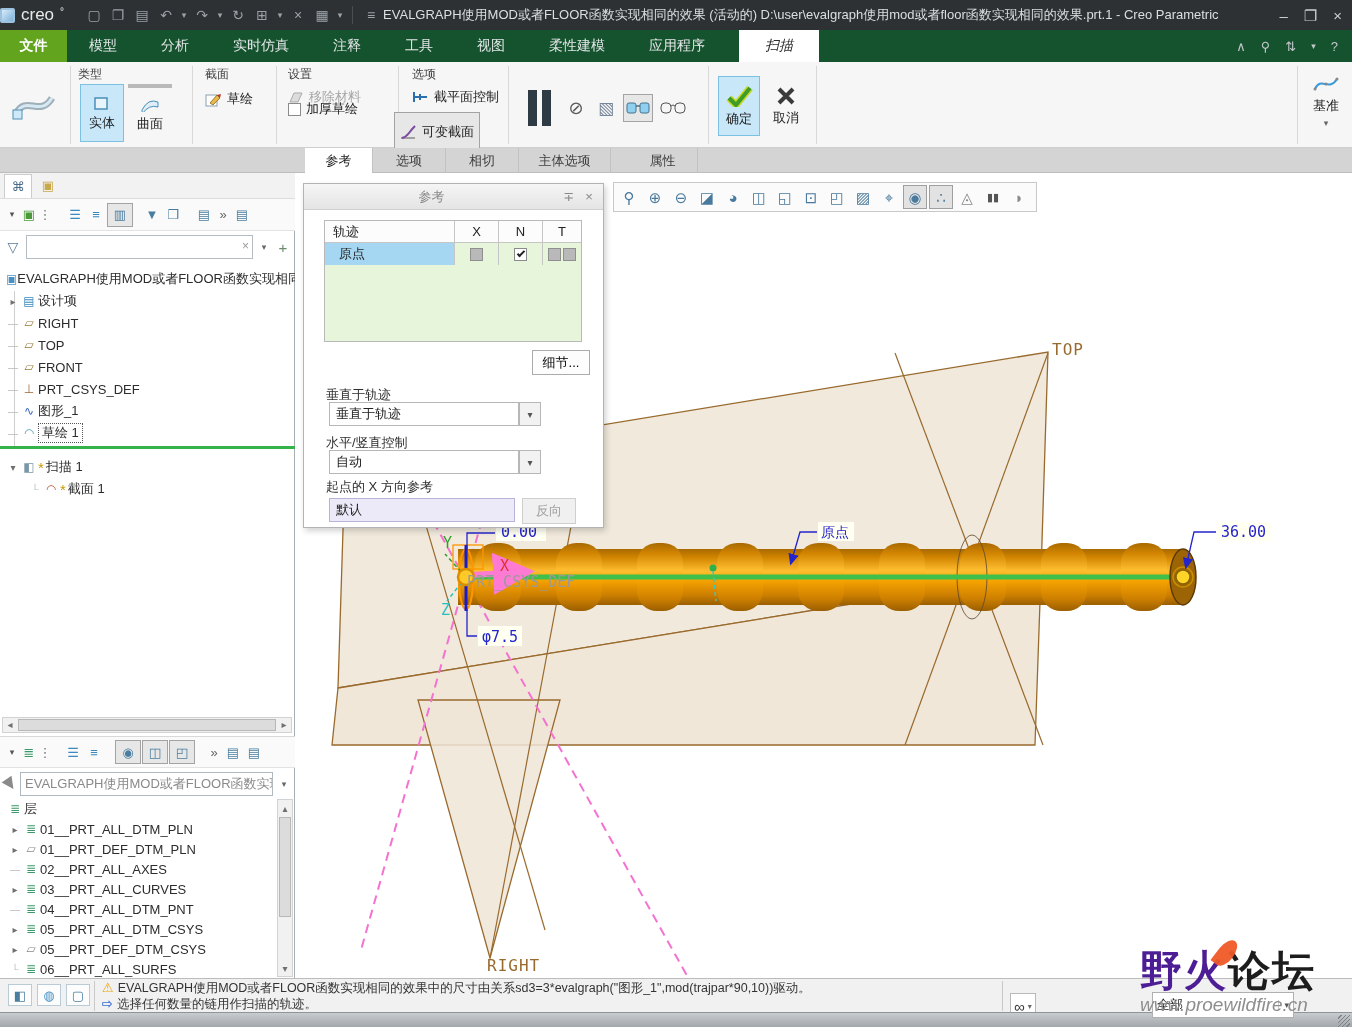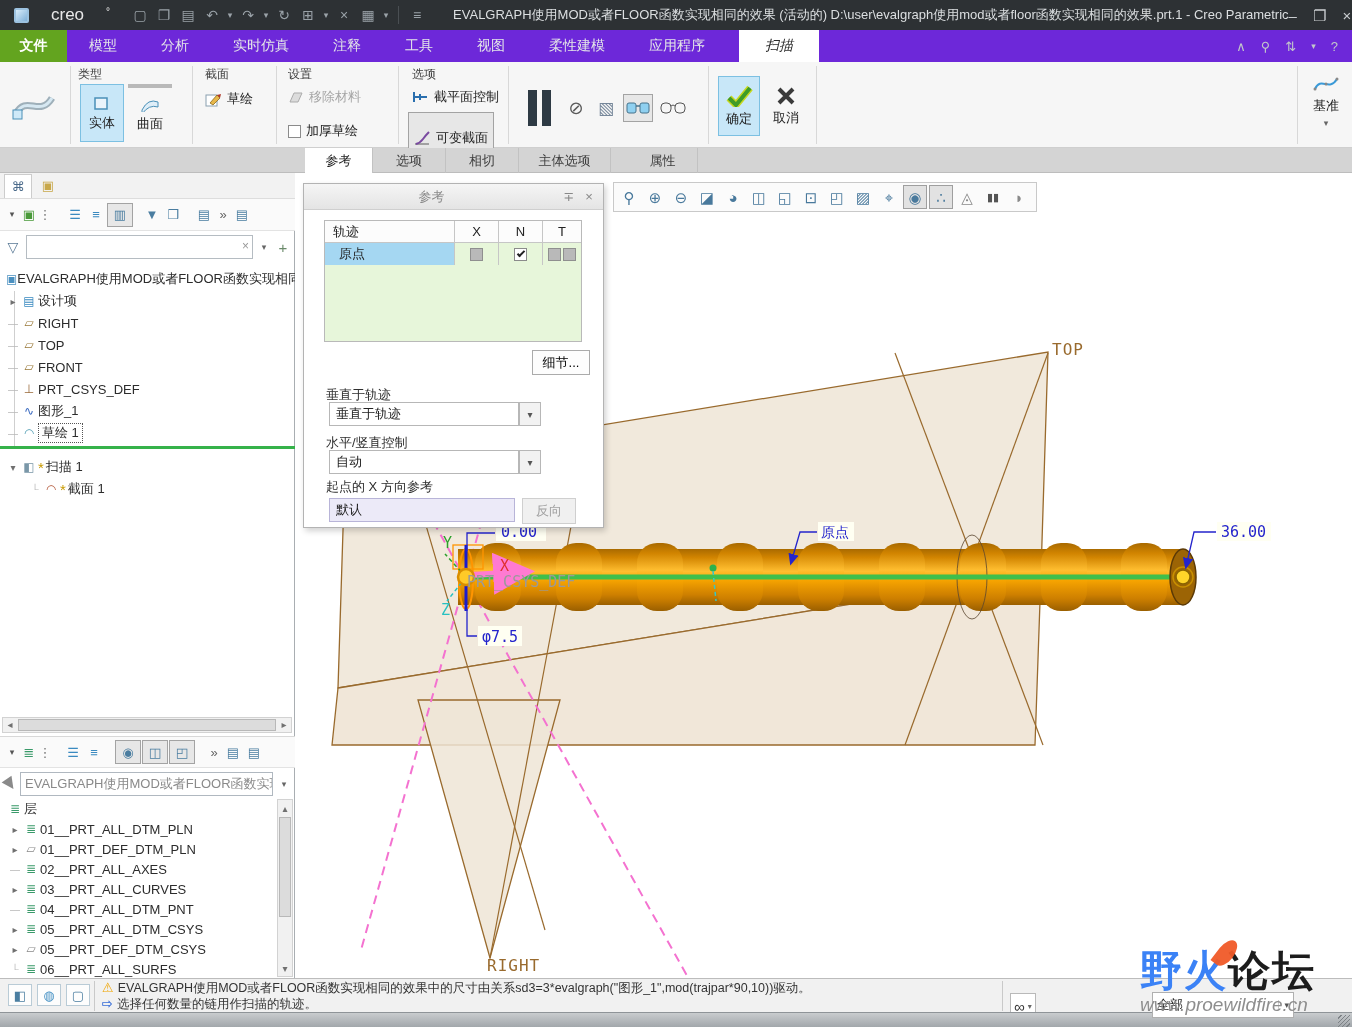--- a/index.html
+++ b/index.html
@@ -74,7 +74,7 @@
 <body>
 
 <div id="titlebar" class="a flex">
-  <div class="flex" style="gap:22px;padding-left:14px">
+  <div class="flex" style="gap:6px;">
     <span class="logoSq"></span>
     <span style="font-size:17px;color:#e8e8e8">creo</span>
       <span style="color:#e8e8e8;font-size:10px;margin-top:-8px">°</span>

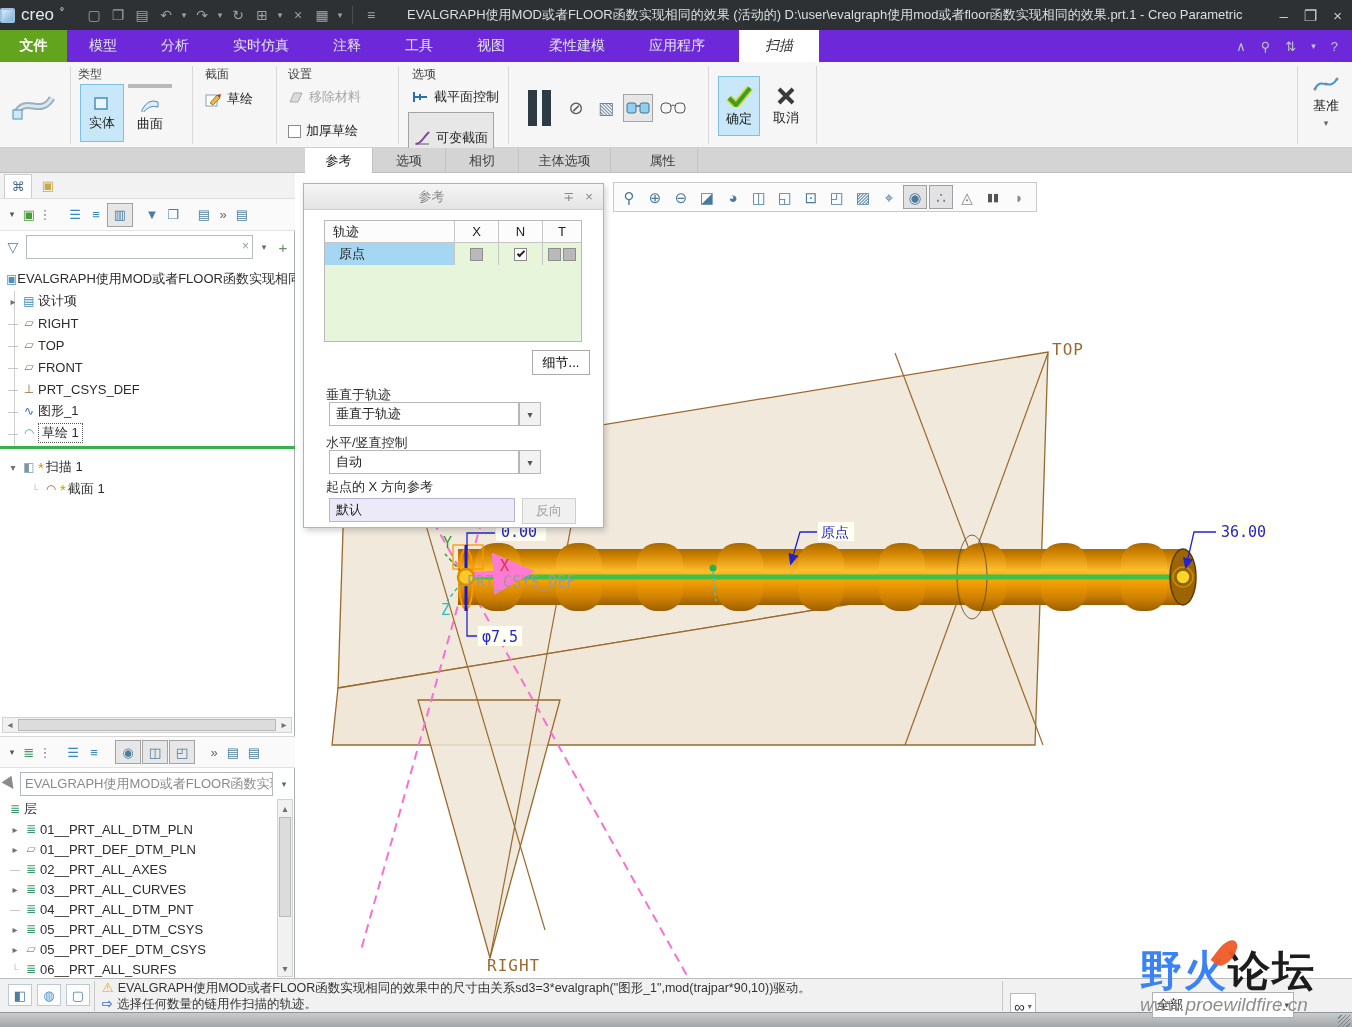--- a/index.html
+++ b/index.html
@@ -96,7 +96,7 @@
     <span style="width:1px;height:18px;background:#4a4f53;margin:0 6px"></span>
     <span class="ico qico">≡</span>
   </div>
-  <div class="title" style="margin-left:24px">EVALGRAPH使用MOD或者FLOOR函数实现相同的效果 (活动的) D:\user\evalgraph使用mod或者floor函数实现相同的效果.prt.1 - Creo Parametric</div>
+  <div class="title" style="margin-left:0">EVALGRAPH使用MOD或者FLOOR函数实现相同的效果 (活动的) D:\user\evalgraph使用mod或者floor函数实现相同的效果.prt.1 - Creo Parametric</div>
   <div class="flex" style="margin-left:auto;padding-right:10px;gap:16px;color:#c9cdd0;font-size:15px">
     <span class="ico">–</span>
     <span class="ico">❐</span>

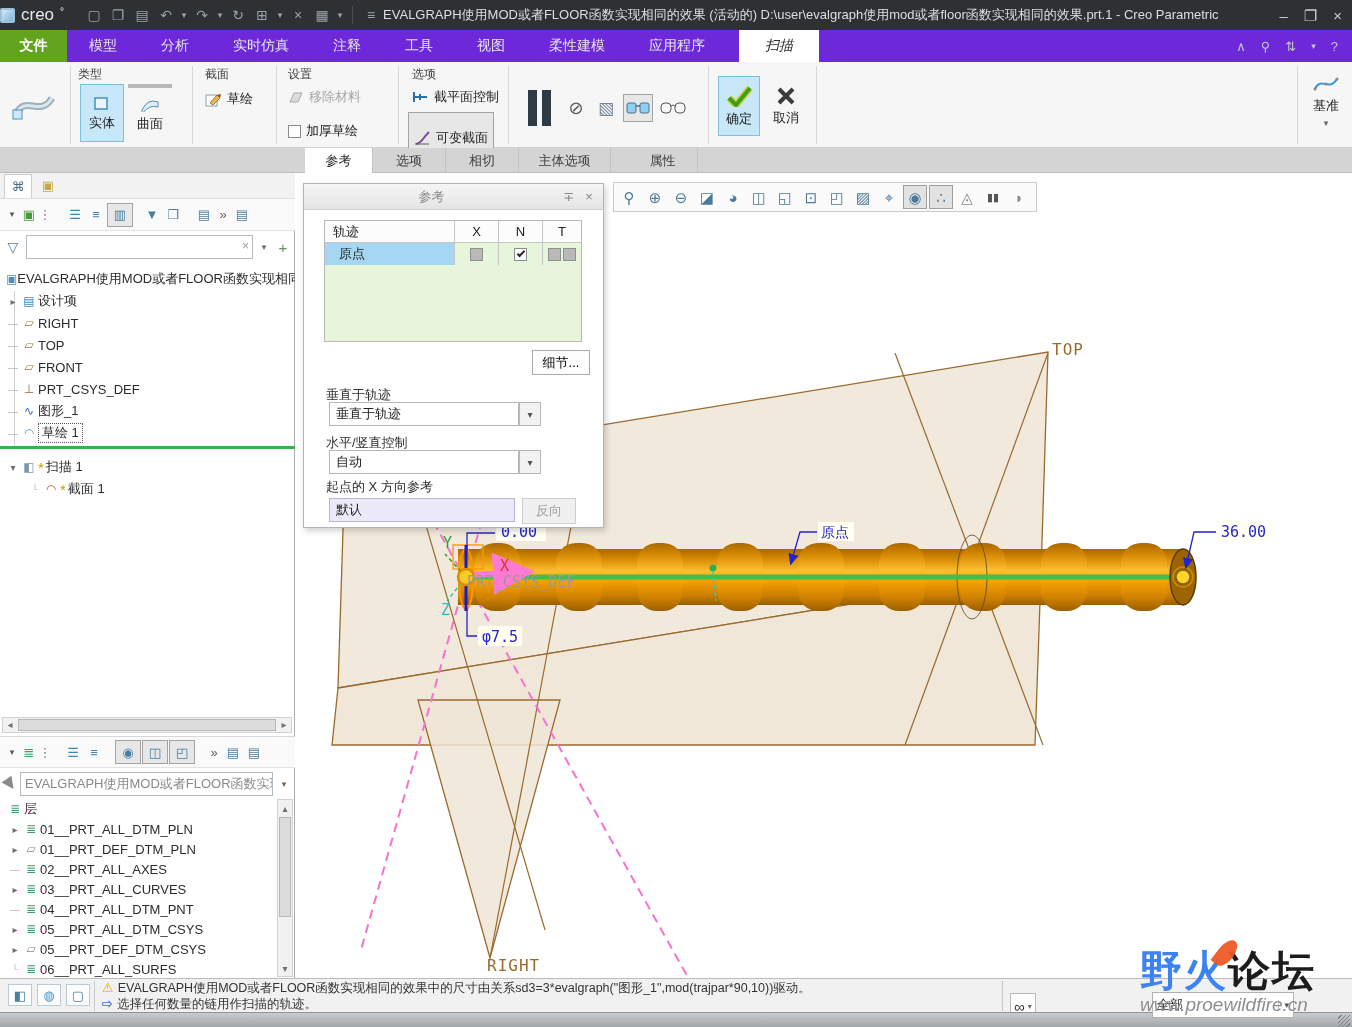--- a/index.html
+++ b/index.html
@@ -14,7 +14,7 @@
 #titlebar .title{font-size:13px;color:#dcdfe1;white-space:nowrap}
 .logoSq{width:15px;height:15px;border:2px solid #9cc2e0;background:linear-gradient(135deg,#d8ecfa,#7fb0d8);border-radius:2px}
 
-#menubar{left:0;top:30px;width:1352px;height:32px;background:#6d28d9;color:#e4e6e8}
+#menubar{left:0;top:30px;width:1352px;height:32px;background:#14532d;color:#e4e6e8}
 .mtab{height:32px;display:flex;align-items:center;justify-content:center;font-size:14px;cursor:default}
 .mtab.file{background:#63a41f;color:#fff;font-weight:bold}
 .mtab.active{background:#fff;color:#2a2a2a;font-style:italic}

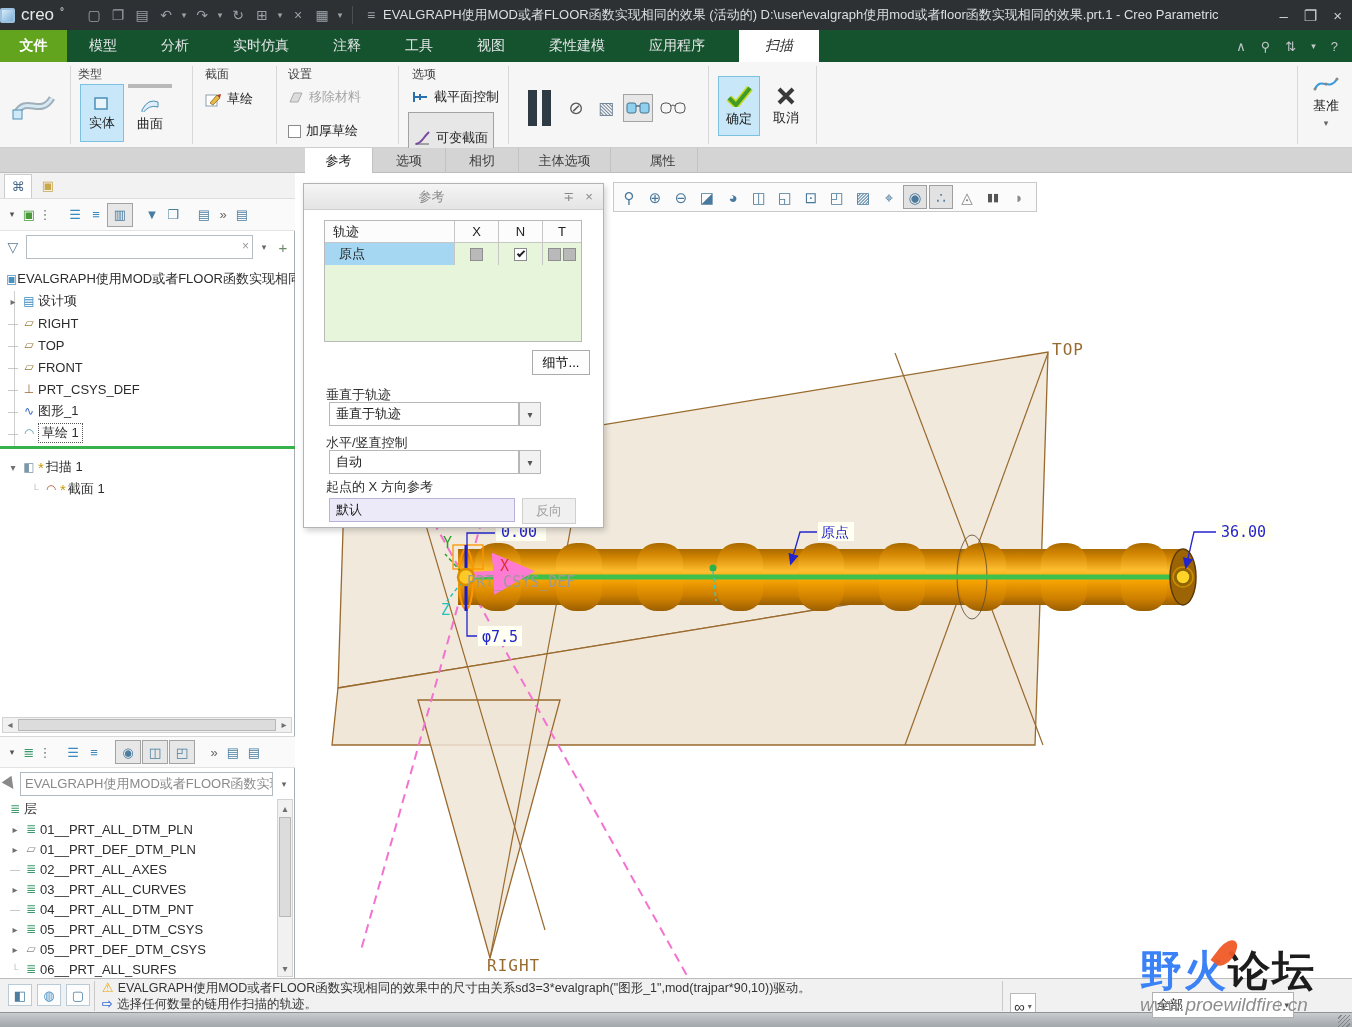--- a/index.html
+++ b/index.html
@@ -166,7 +166,7 @@
       </svg>
     <span>移除材料</span>
   </div>
-  <div class="smallbtn" style="left:288px;top:60px">
+  <div class="smallbtn" style="left:288px;top:38px">
     <span class="chk"></span>
     <span>加厚草绘</span>
   </div>

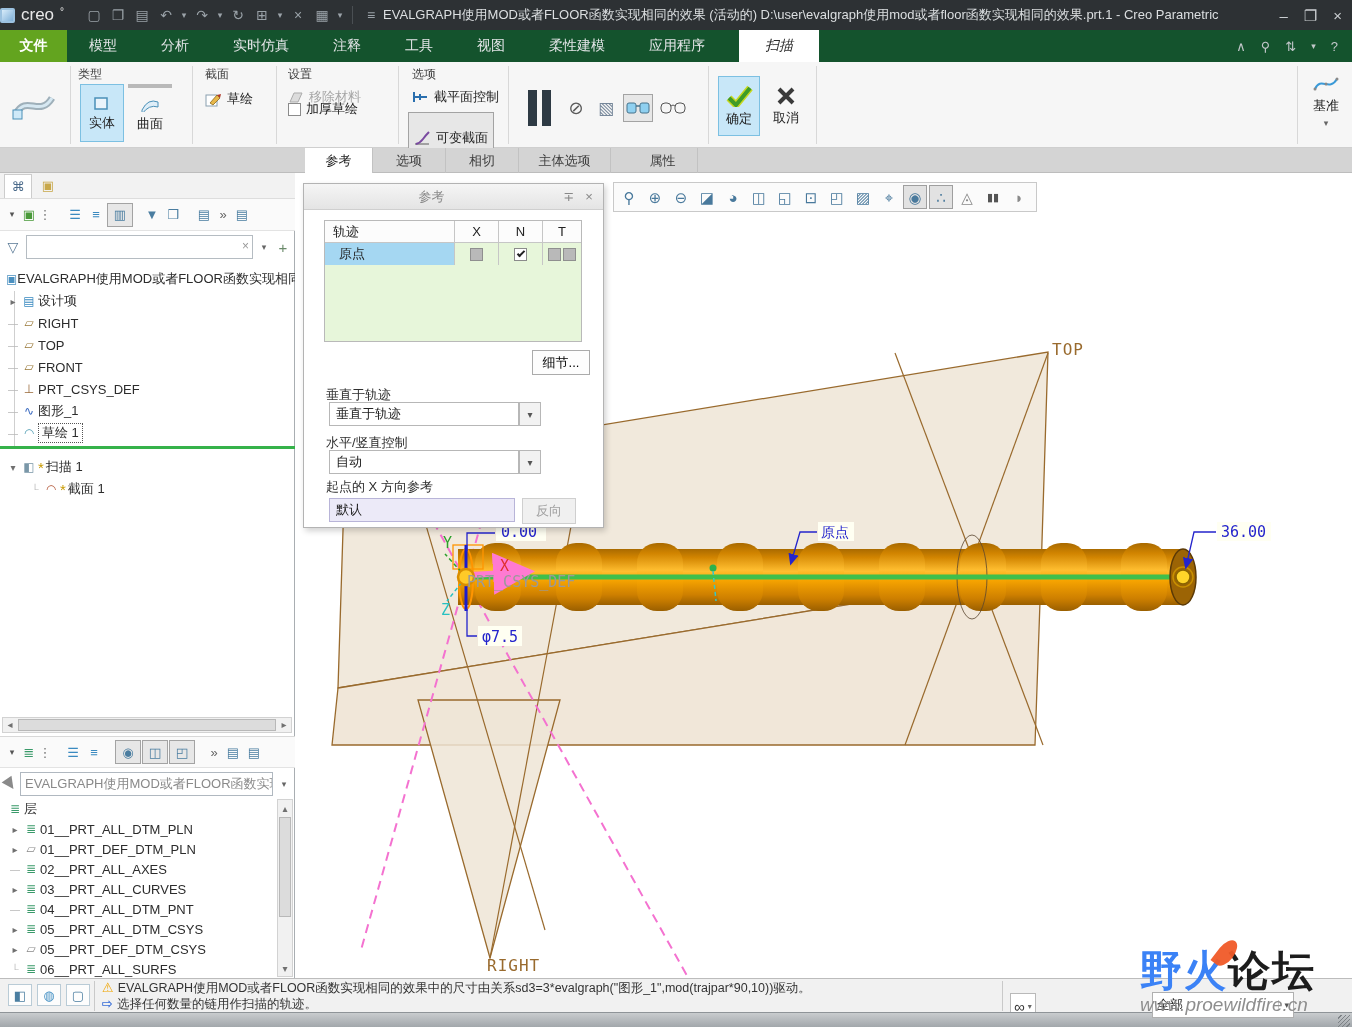--- a/index.html
+++ b/index.html
@@ -179,7 +179,7 @@
       </svg>
     <span>截平面控制</span>
   </div>
-  <div class="smallbtn pressed" style="left:408px;top:50px;padding:16px 5px">
+  <div class="smallbtn pressed" style="left:394px;top:50px;padding:10px 5px">
     <svg width="17" height="15">
         <path d="M1 13 H15" stroke="#8a8a8a" stroke-width="1.5"></path>
         <path d="M2 13 Q6 12 9 8 T15 1" stroke="#7a4aa0" stroke-width="2" fill="none"></path>

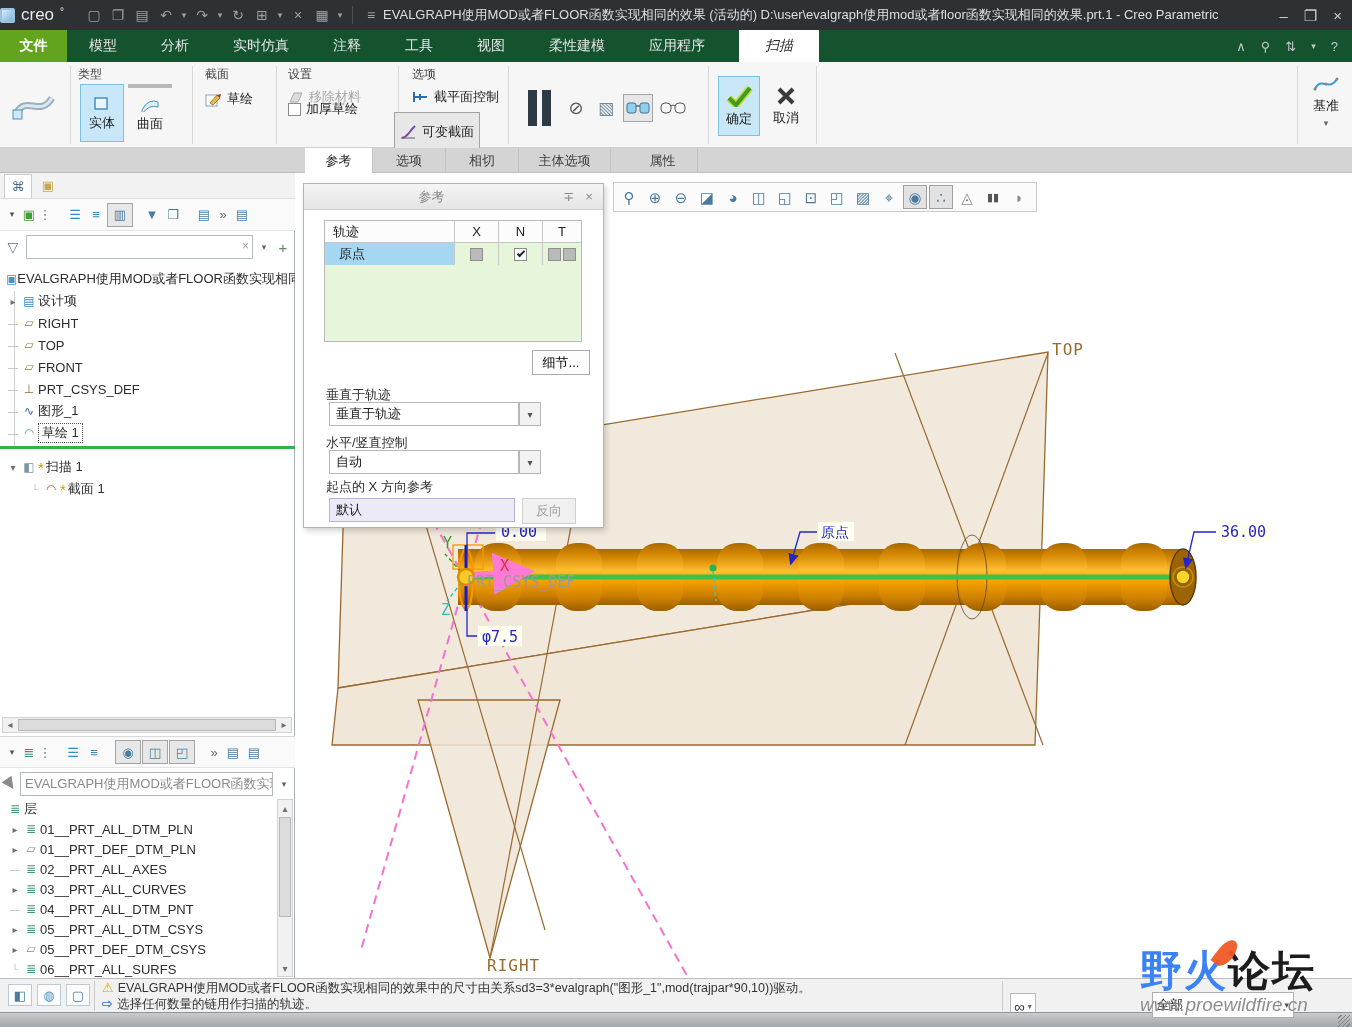--- a/index.html
+++ b/index.html
@@ -597,7 +597,7 @@
 
 <div id="watermark" class="a">
   <div class="brand" style="position:relative">
-    <span style="color:#3b82f6">野火</span><span class="flame"></span><span style="color:#1c1c1c">论坛</span>
+    <span style="color:#4c1d95">野火</span><span class="flame"></span><span style="color:#1c1c1c">论坛</span>
   </div>
   <div class="url">www.proewildfire.cn</div>
 </div>

